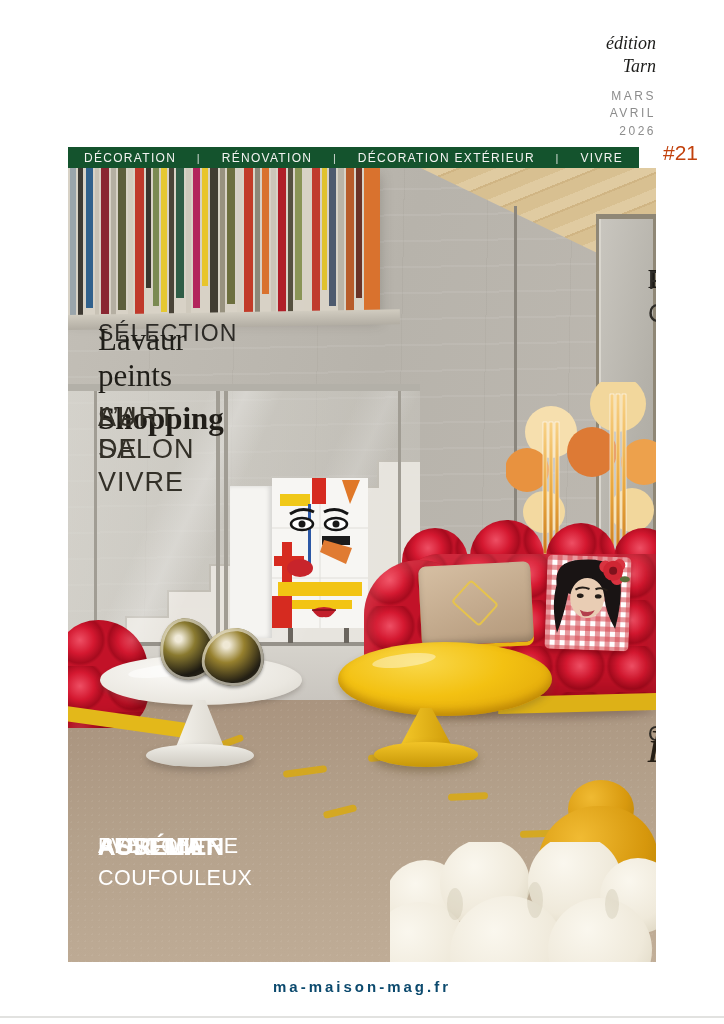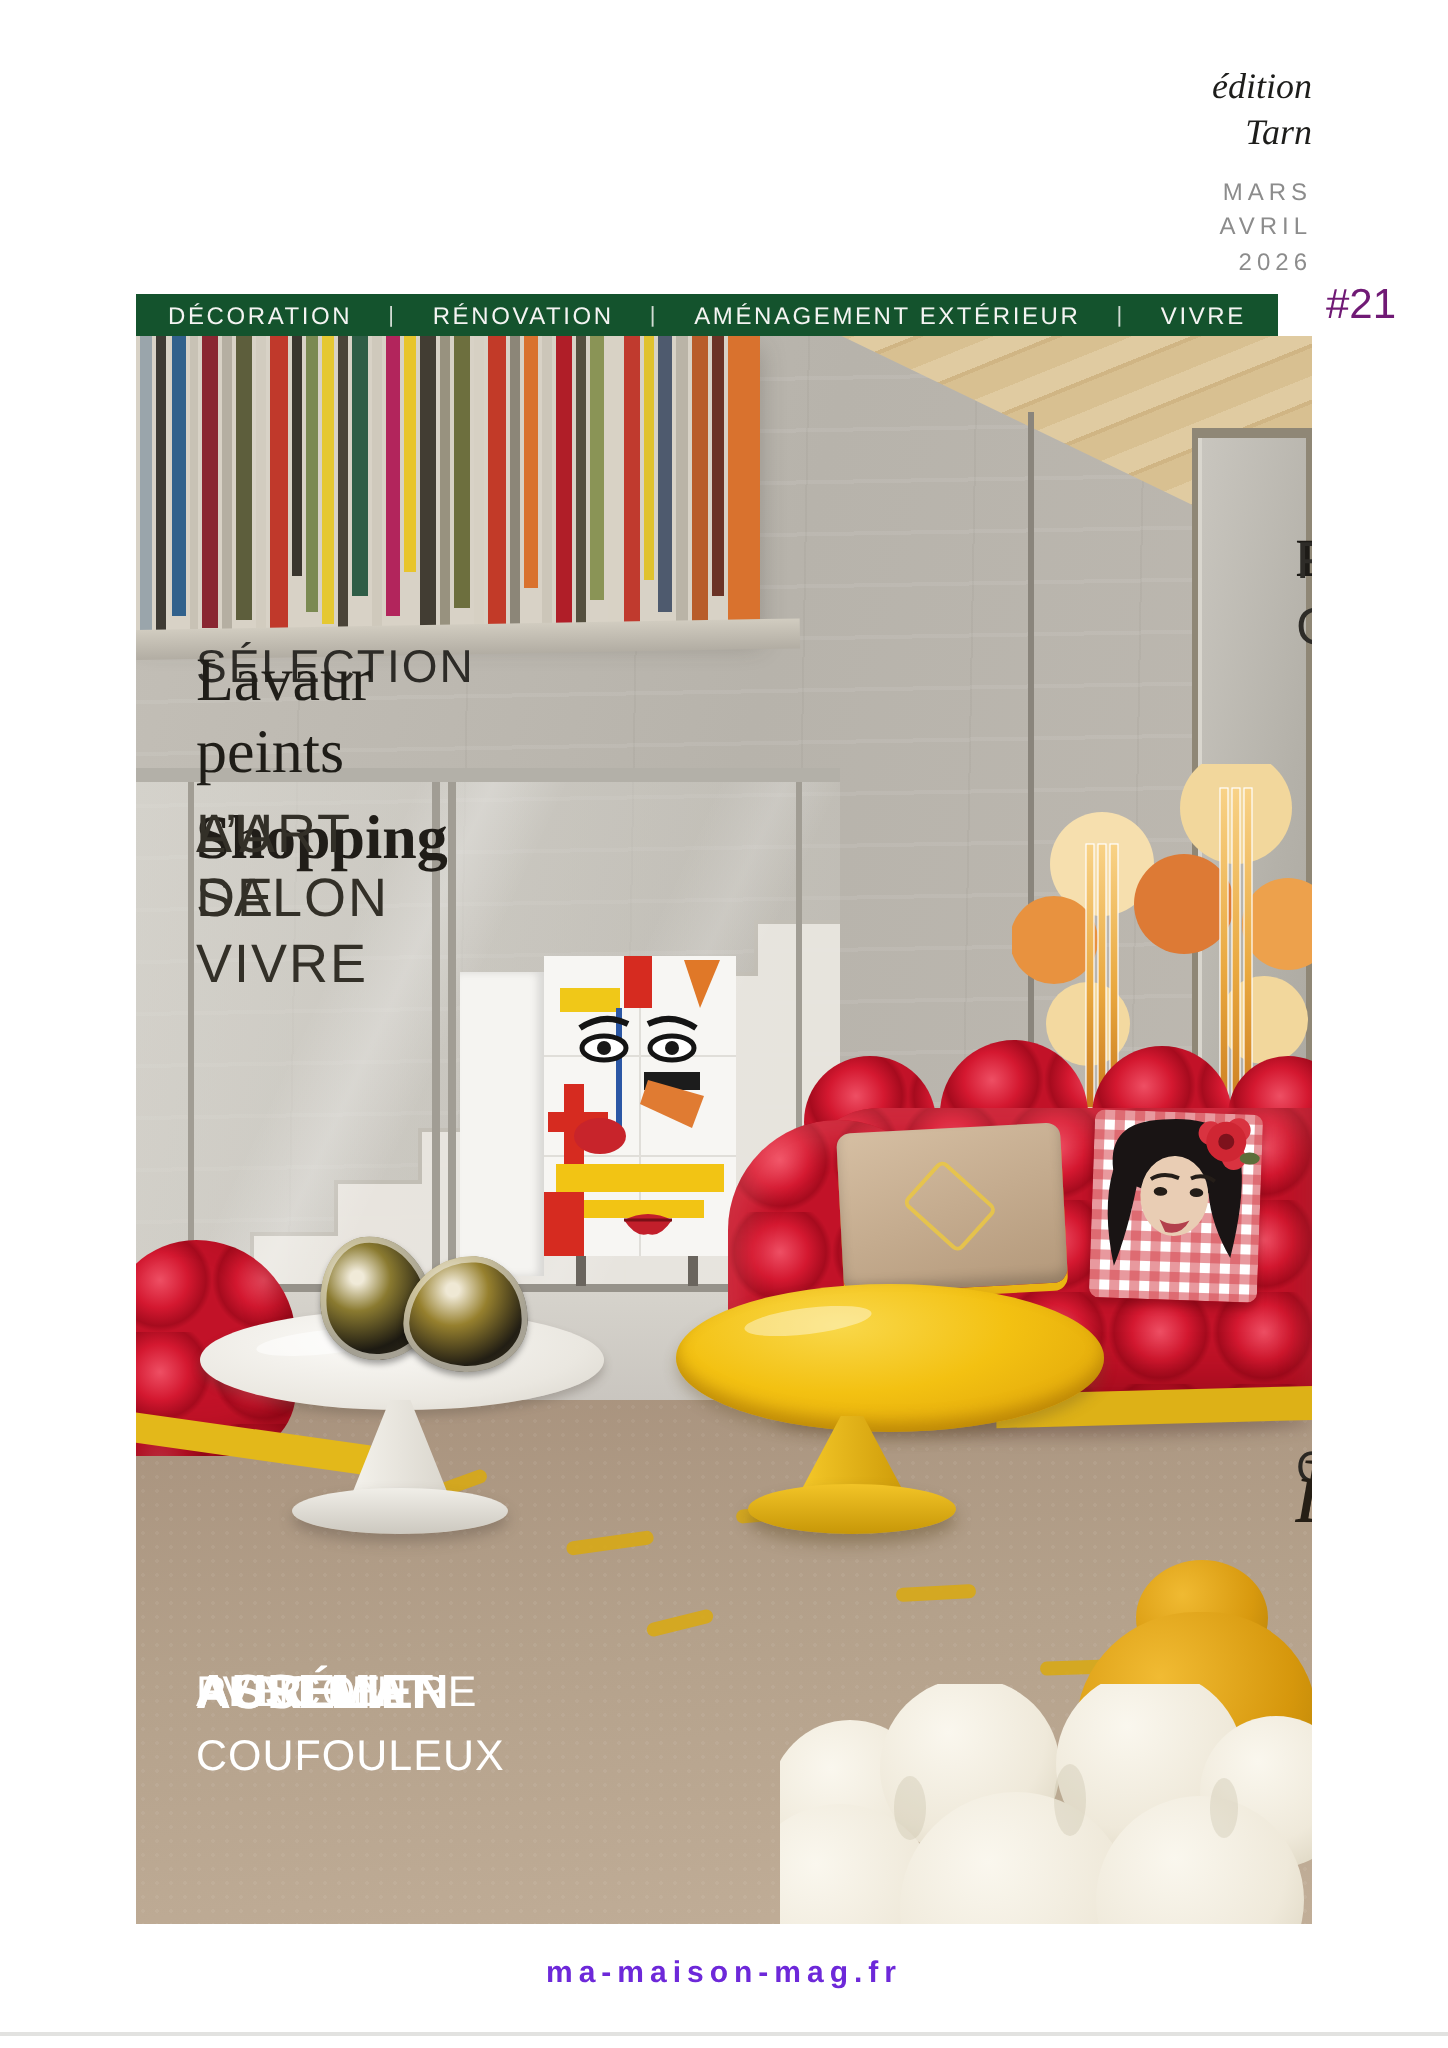--- a/index.html
+++ b/index.html
@@ -174,7 +174,7 @@
     <span class="sep">|</span>
     <span>RÉNOVATION</span>
     <span class="sep">|</span>
-    <span>AMÉNAGEMENT EXTÉRIEUR</span>
+    <span>DÉCORATION EXTÉRIEUR</span>
     <span class="sep">|</span>
     <span>VIVRE</span>
   </div>

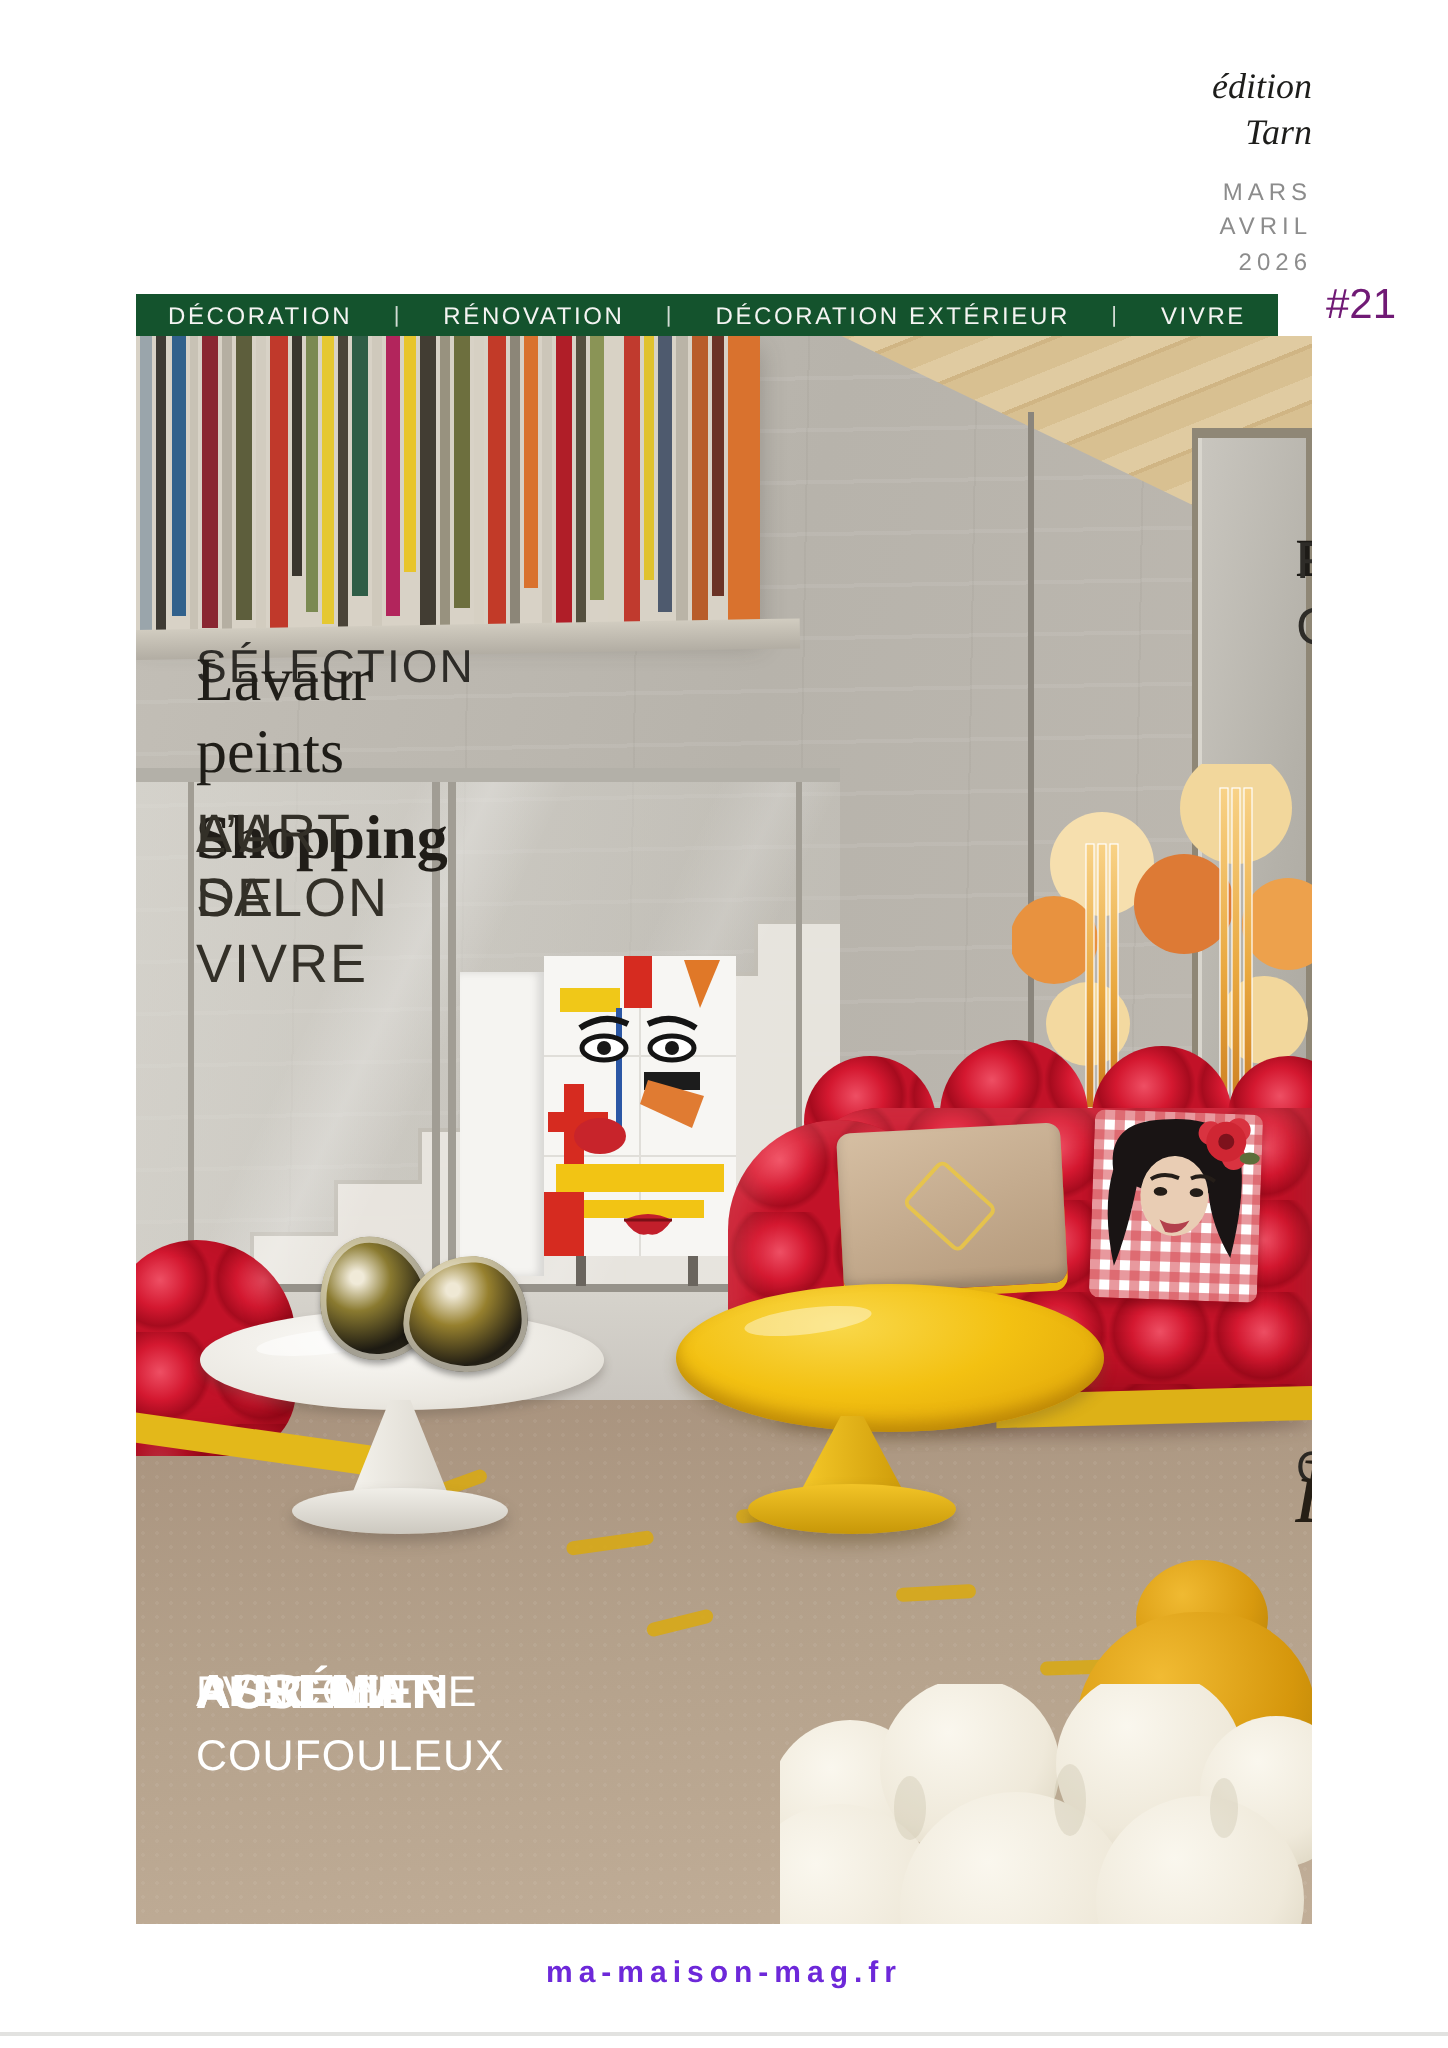--- a/index.html
+++ b/index.html
@@ -19,7 +19,7 @@
           justify-content:space-between;padding:0 16px;box-sizing:border-box;
           color:#f4f4f2;font-size:12px;letter-spacing:1.3px;white-space:nowrap;}
   .navbar .sep{opacity:.85;font-size:11px;}
-  .issue-num{position:absolute;left:663px;top:141px;font-size:21px;color:#701a75;}
+  .issue-num{position:absolute;left:663px;top:141px;font-size:21px;color:#c2410c;}
   
   .photo{position:absolute;left:68px;top:168px;width:588px;height:794px;overflow:hidden;
          background:linear-gradient(105deg,#c3bfb7 0%,#b7b3ab 45%,#bfbab2 100%);}

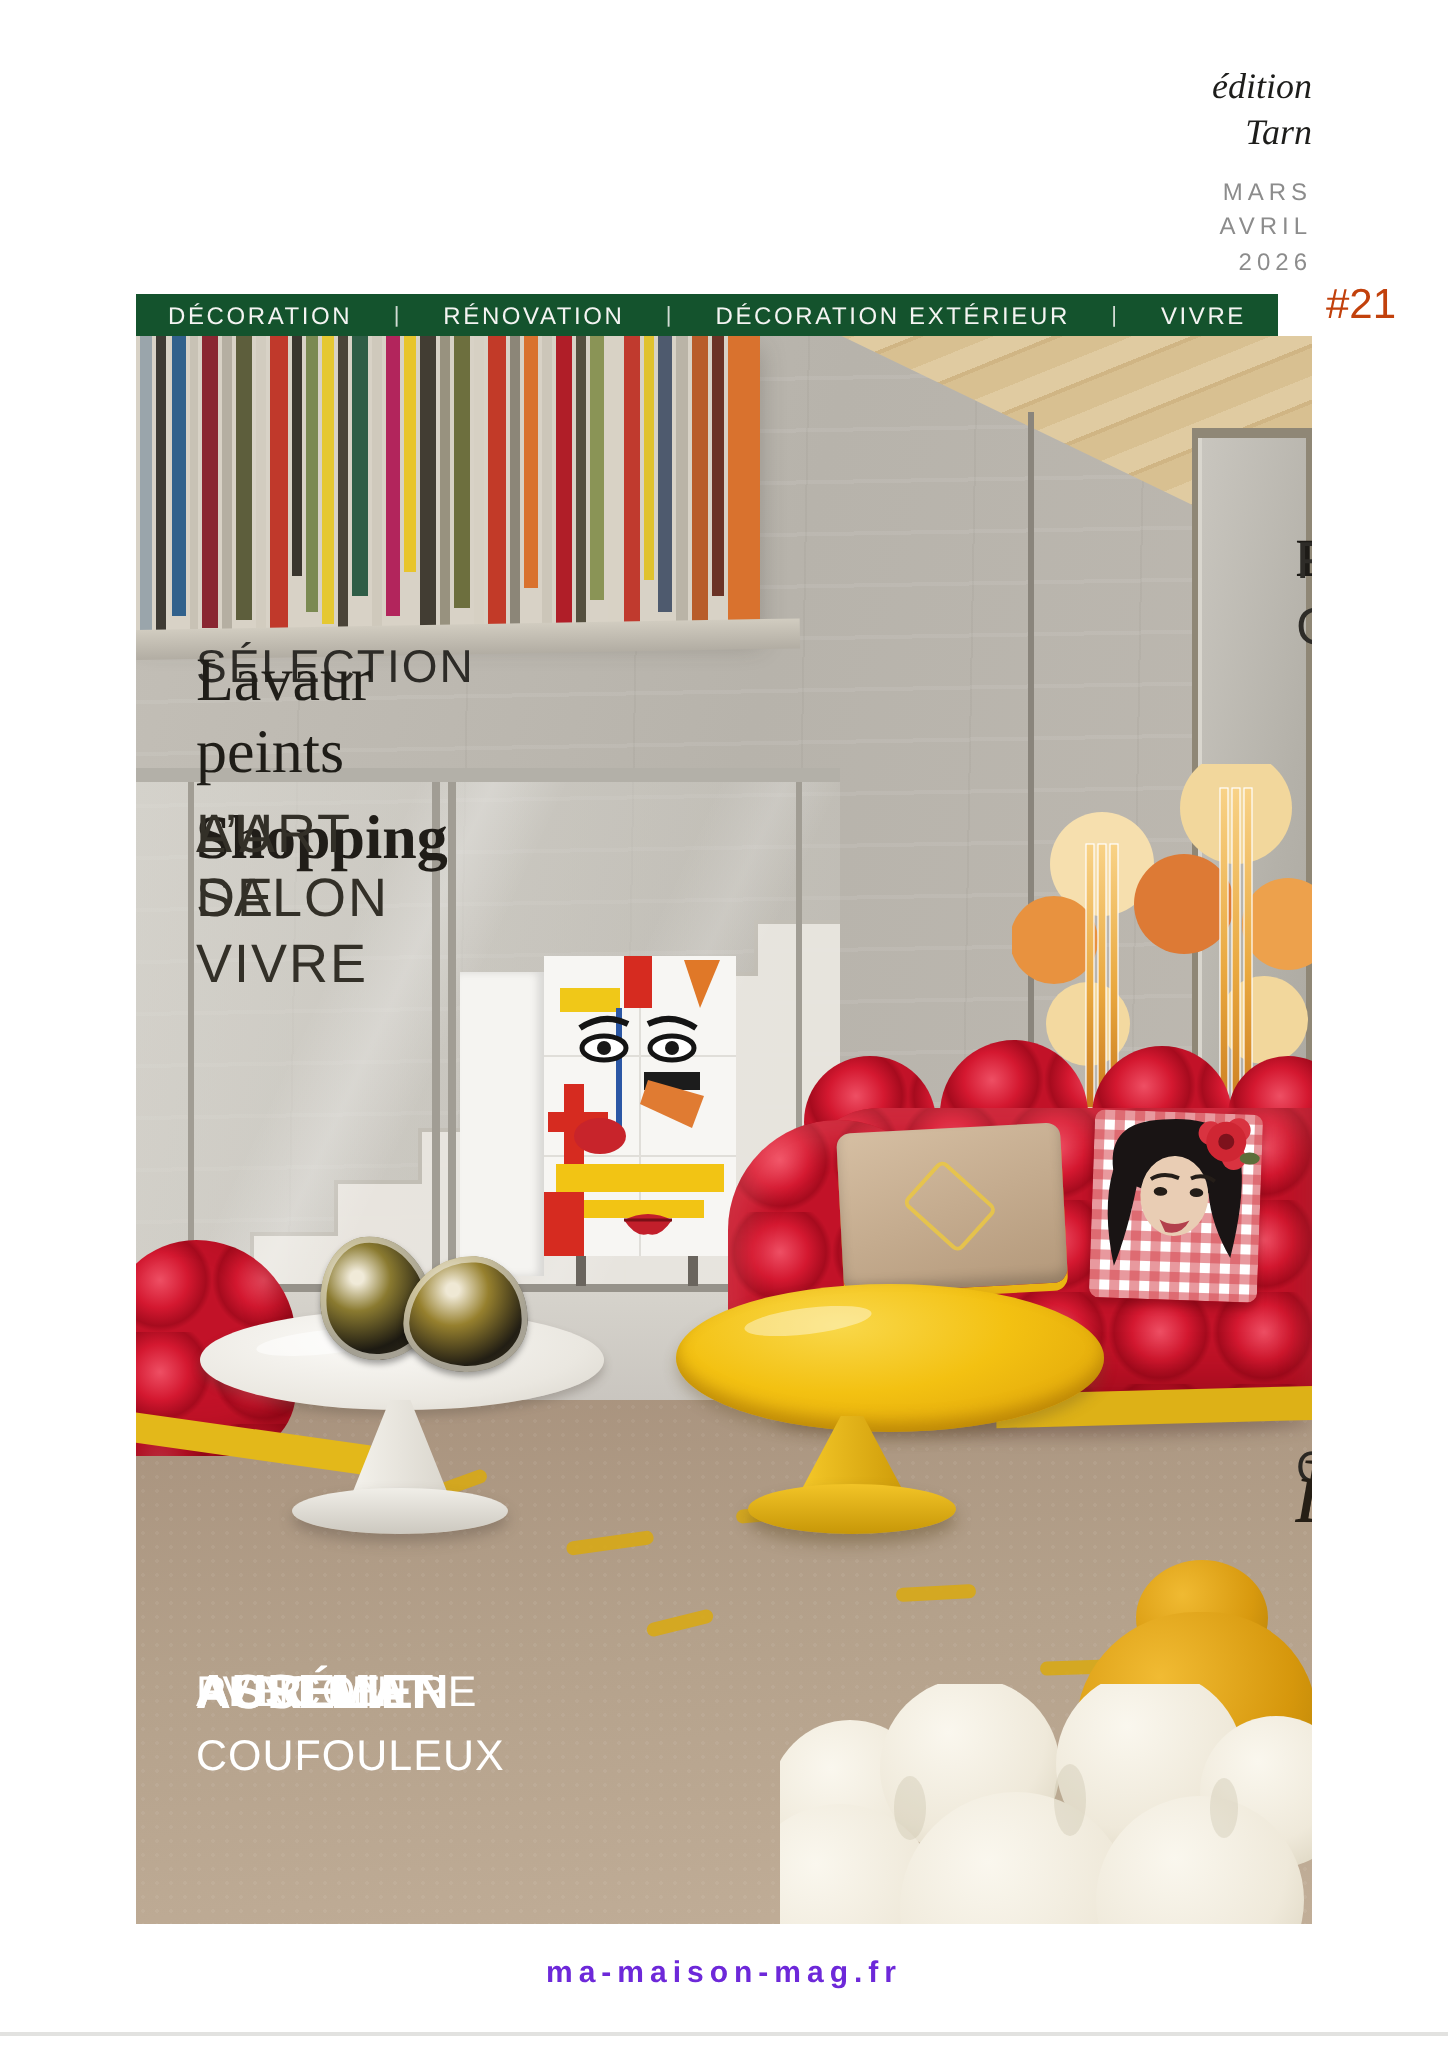--- a/index.html
+++ b/index.html
@@ -151,7 +151,7 @@
   .line-interview .n{font-size:24px;font-weight:bold;letter-spacing:.5px;line-height:1.4;}
   
   .site{position:absolute;left:0;top:978px;width:724px;text-align:center;
-        font-size:15px;font-weight:bold;letter-spacing:3px;color:#6d28d9;}
+        font-size:15px;font-weight:bold;letter-spacing:3px;color:#0c4a6e;}
   .bottom-line{position:absolute;left:0;top:1016px;width:724px;height:2px;background:#e2e2e0;}
 </style>
 </head>

